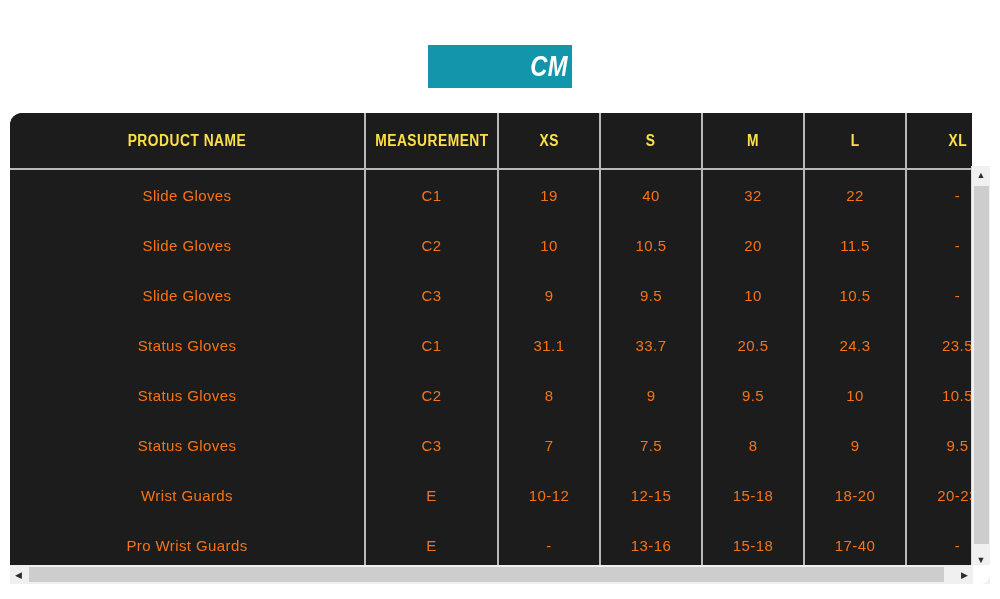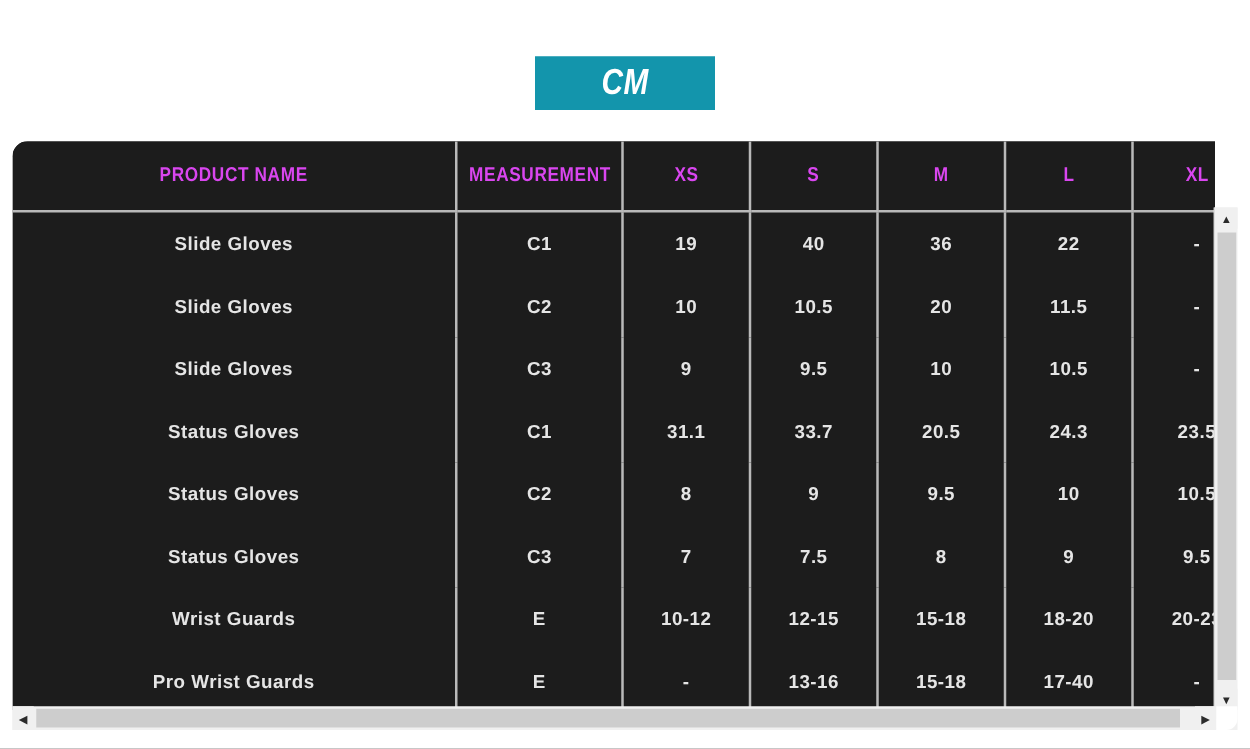--- a/index.html
+++ b/index.html
@@ -30,7 +30,7 @@
     background: #1395ac;
     display: flex;
     align-items: center;
-    justify-content: center;
+    justify-content: flex-end;
     border: none;
     cursor: pointer;
     padding: 0;

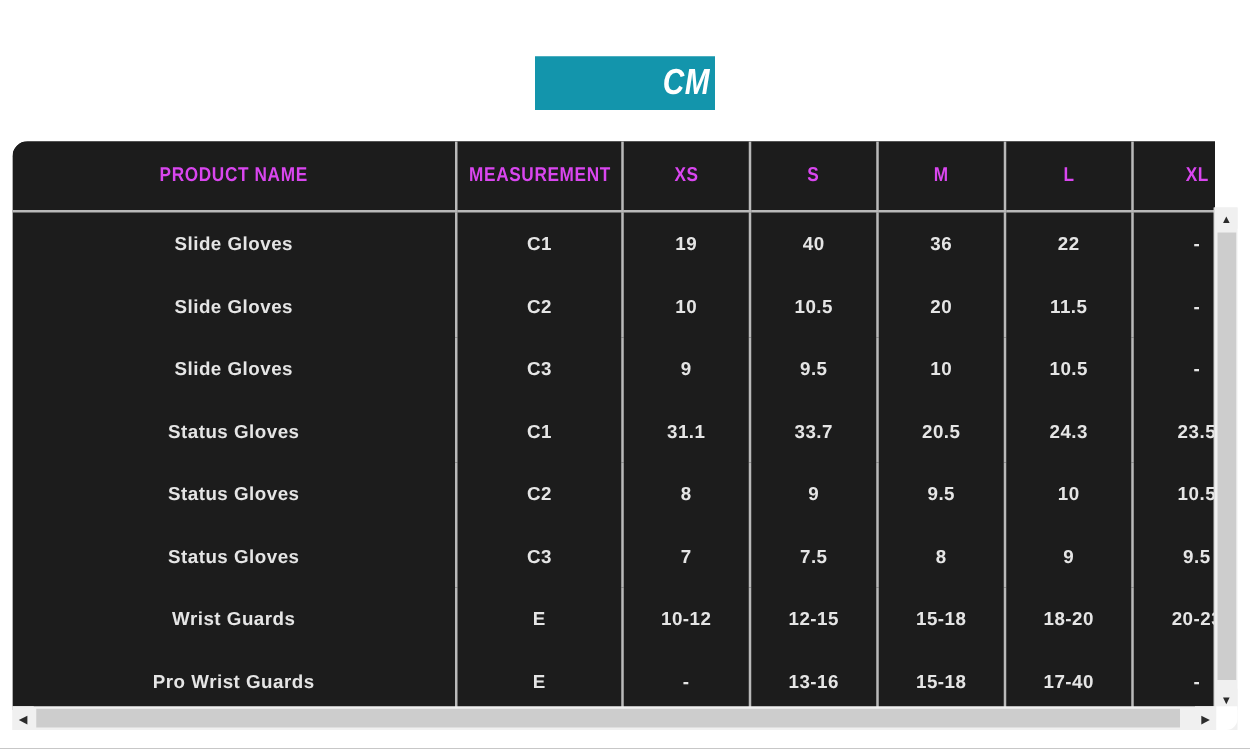--- a/index.html
+++ b/index.html
@@ -89,7 +89,7 @@
   thead th {
     height: 55px;
     border-bottom: 2px solid #b9b9b9;
-    color: #d946ef;
+    color: #fde047;
     font-size: 16px;
     font-weight: bold;
     letter-spacing: 0.6px;

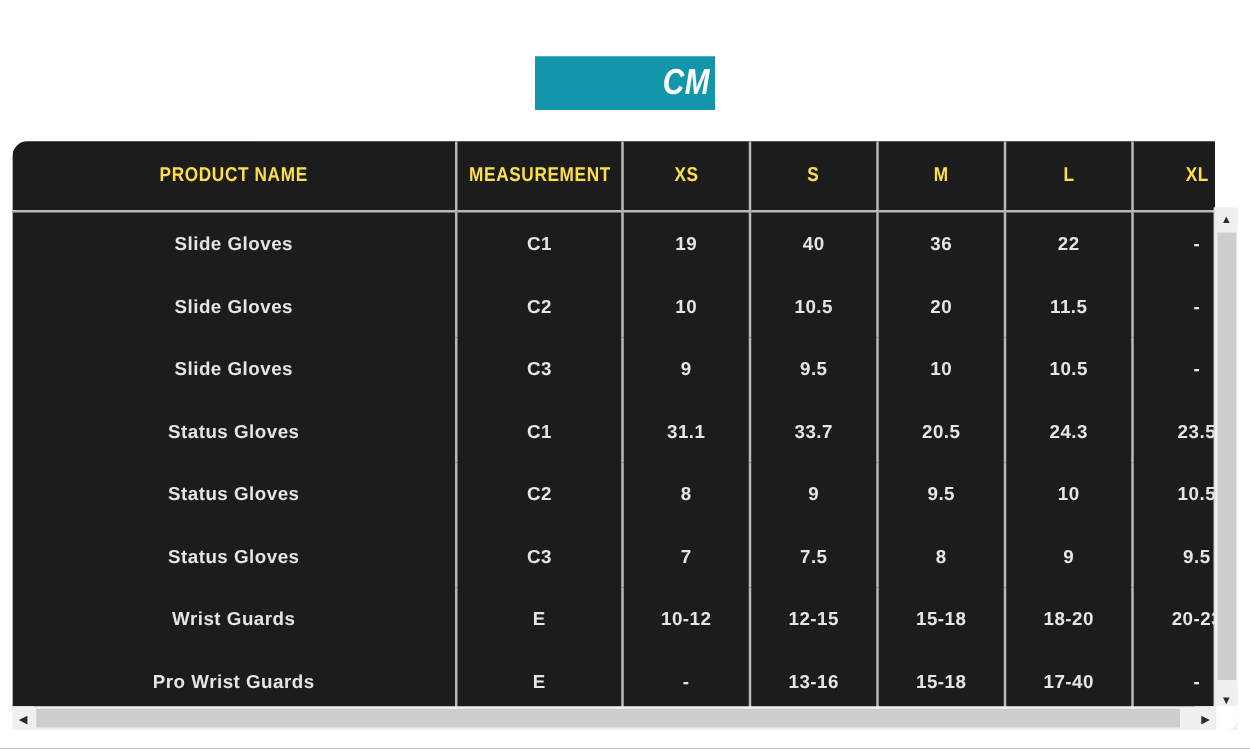--- a/index.html
+++ b/index.html
@@ -109,9 +109,9 @@
 
   tbody td {
     height: 50px;
-    color: #e5e5e5;
+    color: #f97316;
     font-size: 15px;
-    font-weight: 700;
+    font-weight: 400;
     letter-spacing: 0.4px;
   }
   tbody td.product-cell {

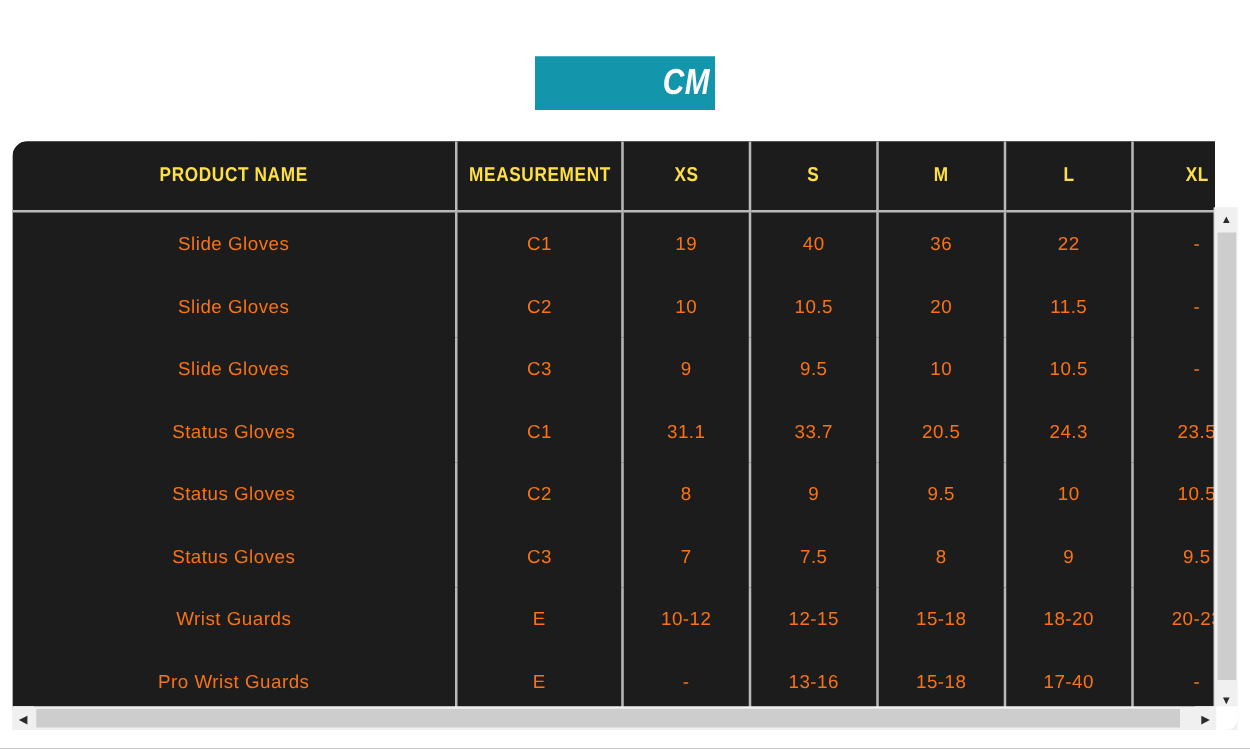--- a/index.html
+++ b/index.html
@@ -239,7 +239,7 @@
           <td>C1</td>
           <td>19</td>
           <td>40</td>
-          <td>36</td>
+          <td>32</td>
           <td>22</td>
           <td>-</td>
         </tr>

